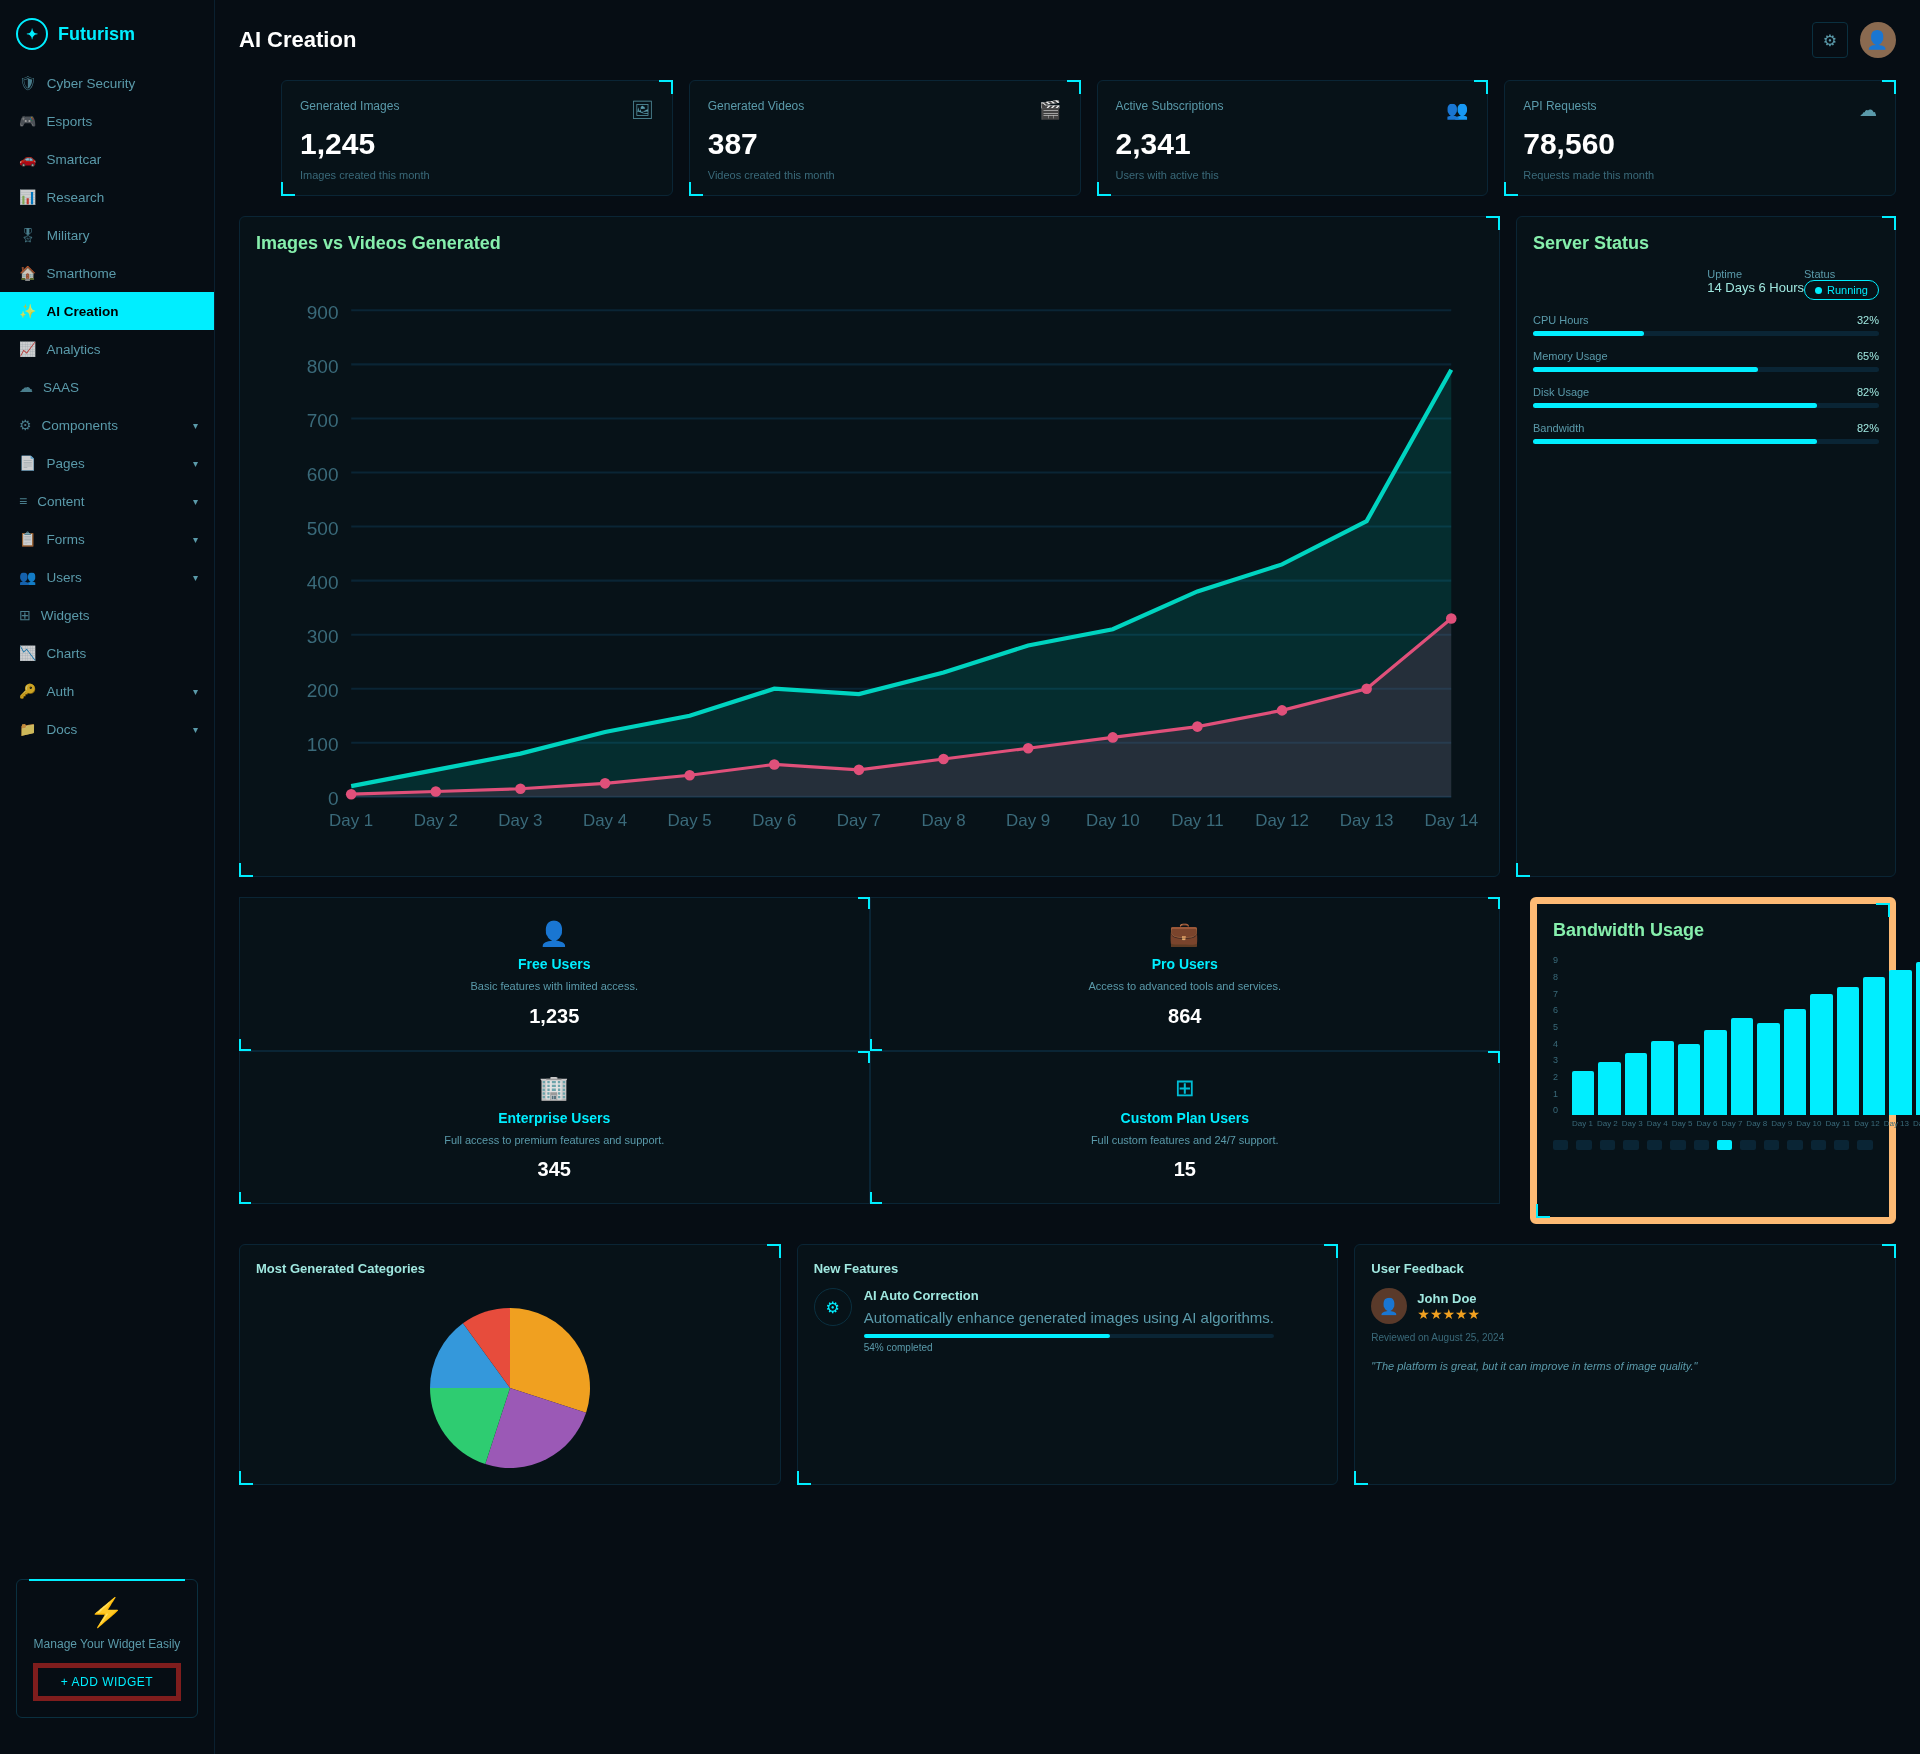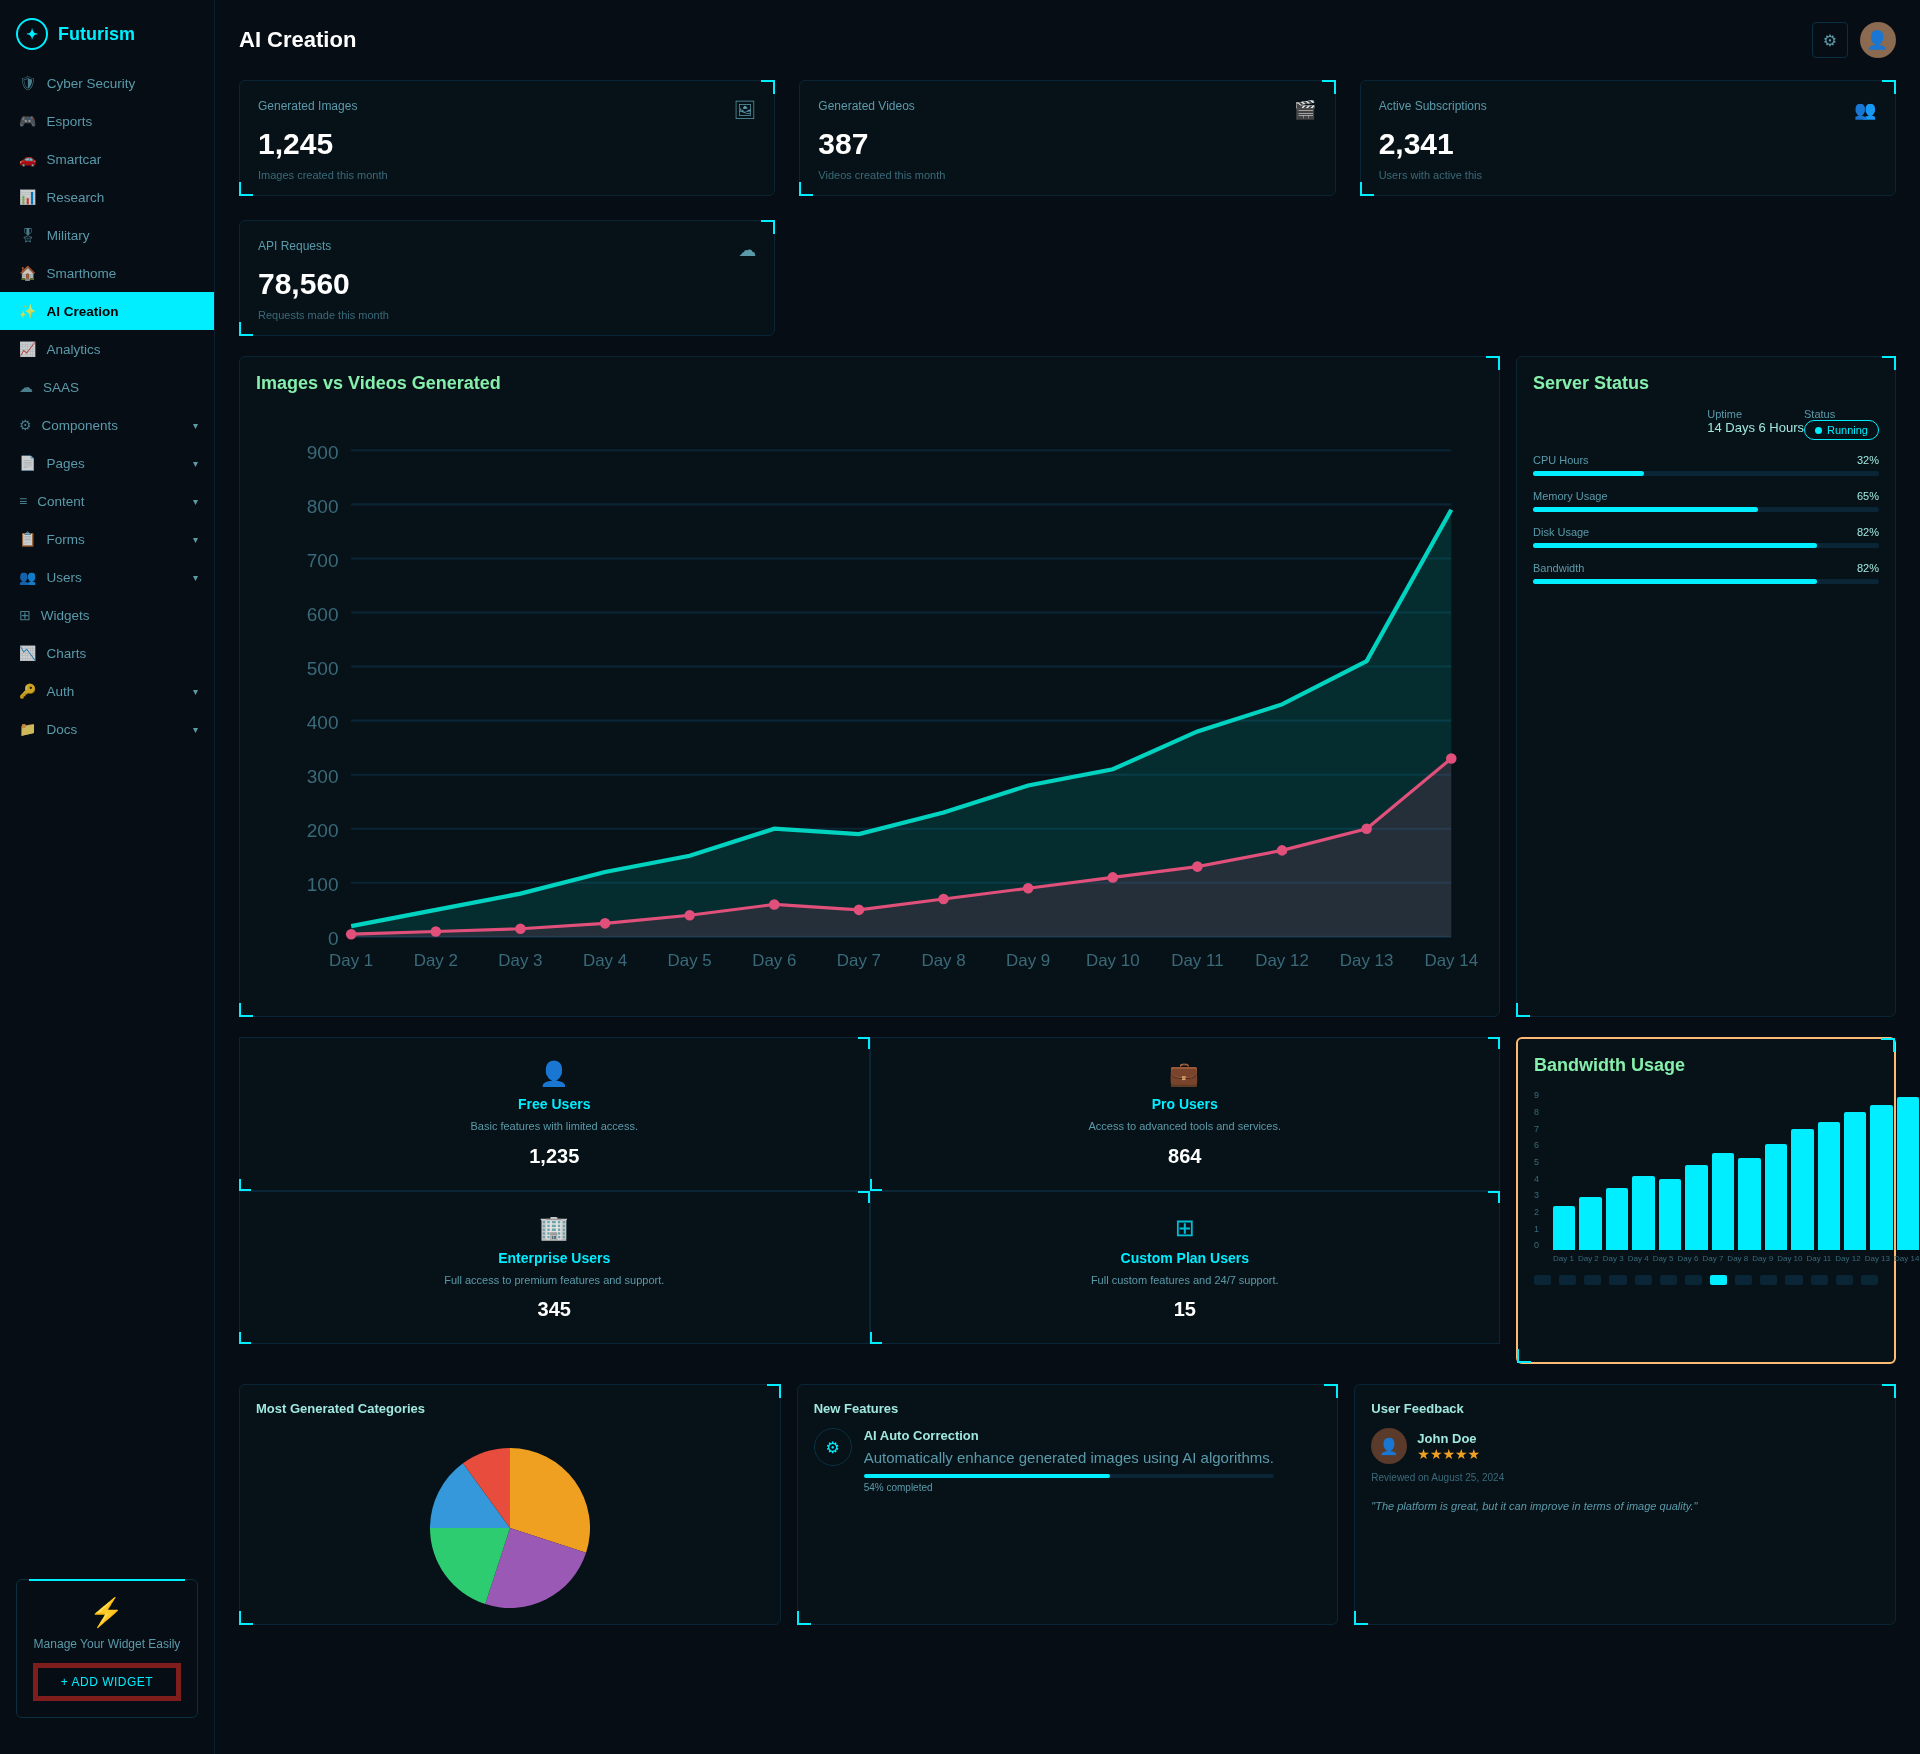--- a/index.html
+++ b/index.html
@@ -131,9 +131,10 @@
     
     .stat-cards {
       display: grid;
-      grid-template-columns: repeat(3, 1fr);
-      gap: 24px;
+      grid-template-columns: repeat(4, 1fr);
+      gap: 16px;
       margin-bottom: 20px;
+      margin-left: 42px;
     }
     .stat-card {
       background: #071218;

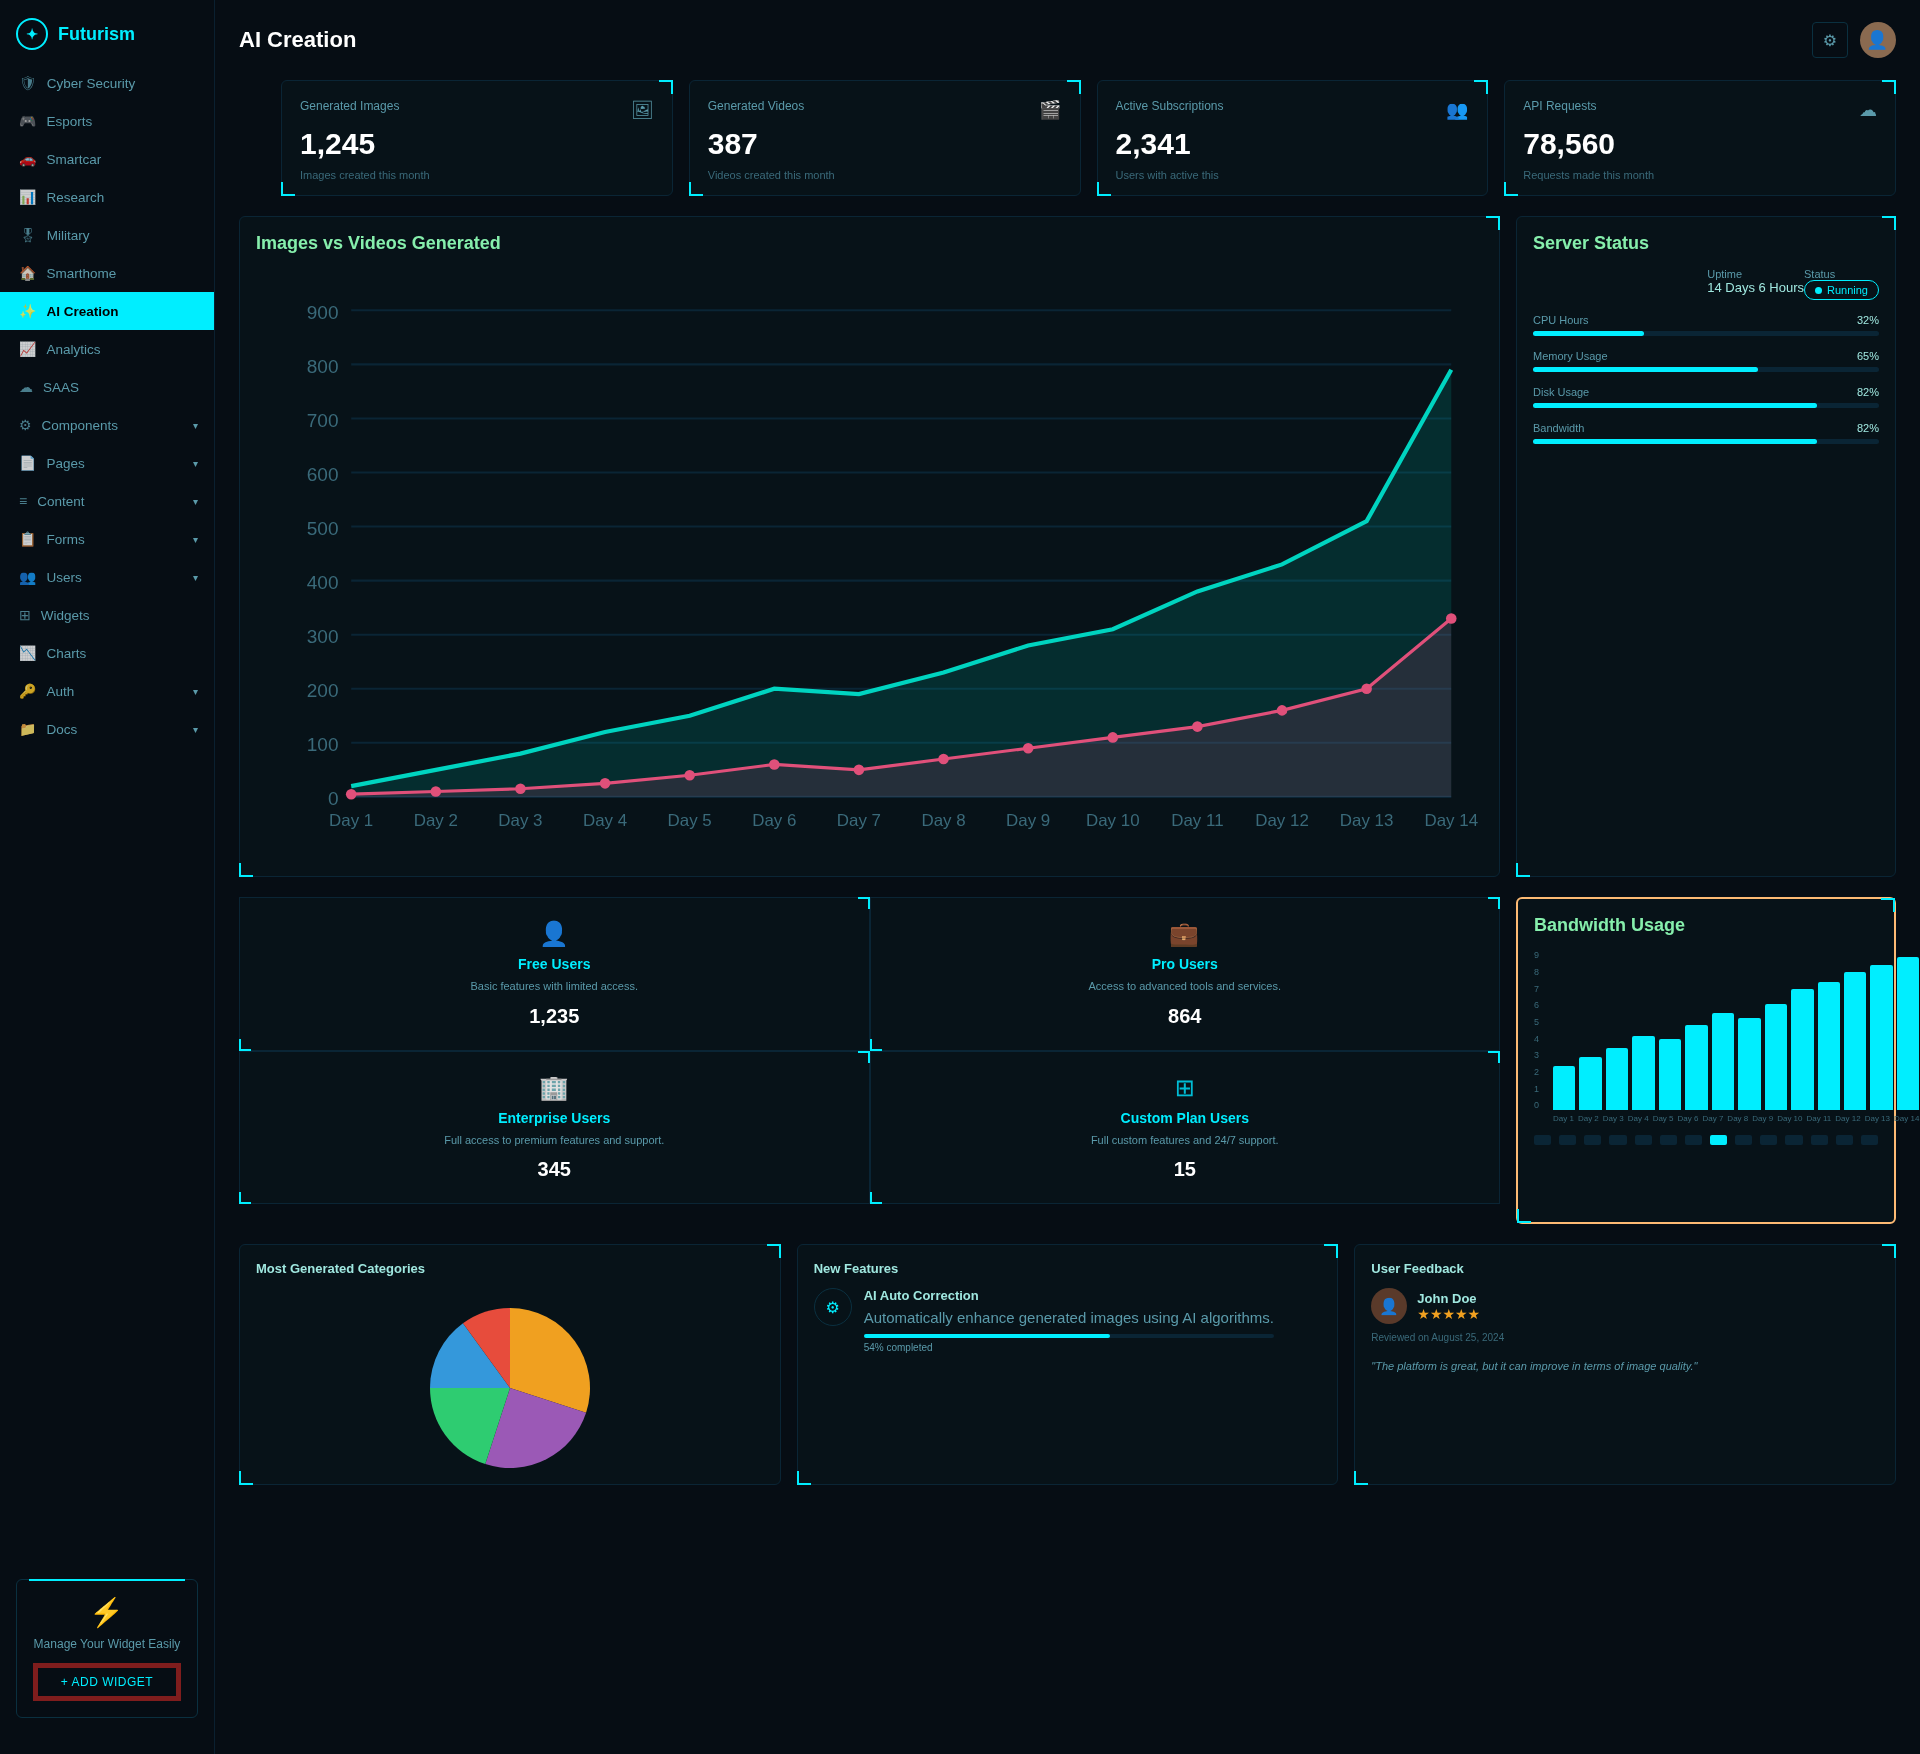--- a/index.html
+++ b/index.html
@@ -237,10 +237,11 @@
     .user-card-value { color: #fff; font-size: 20px; font-weight: 700; }
     .bandwidth-card {
       background: #071218;
-      border: 2px solid #fdba74;
+      border: 7px solid #fdba74;
       border-radius: 6px;
       padding: 16px;
       position: relative;
+      margin-left: 14px;
     }
     .bandwidth-card::after, .bandwidth-card::before {
       content: '';

